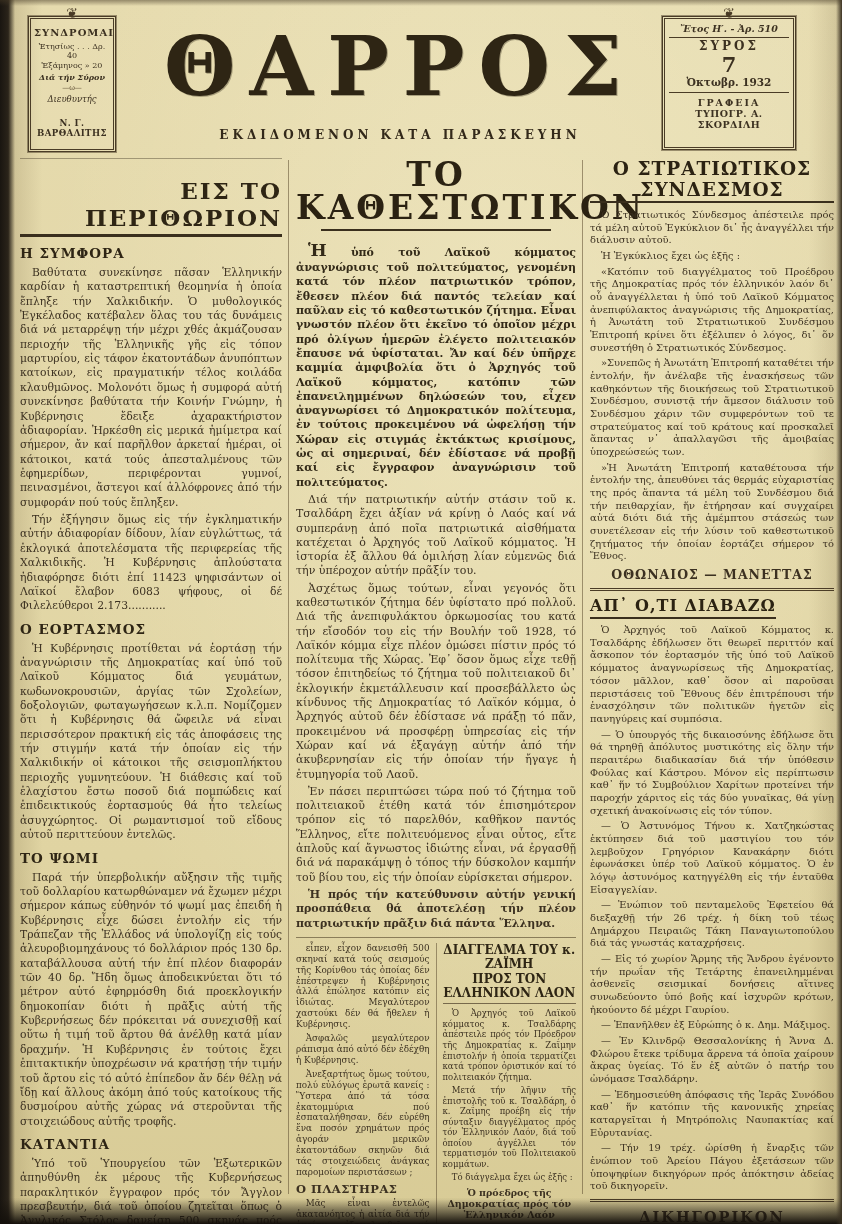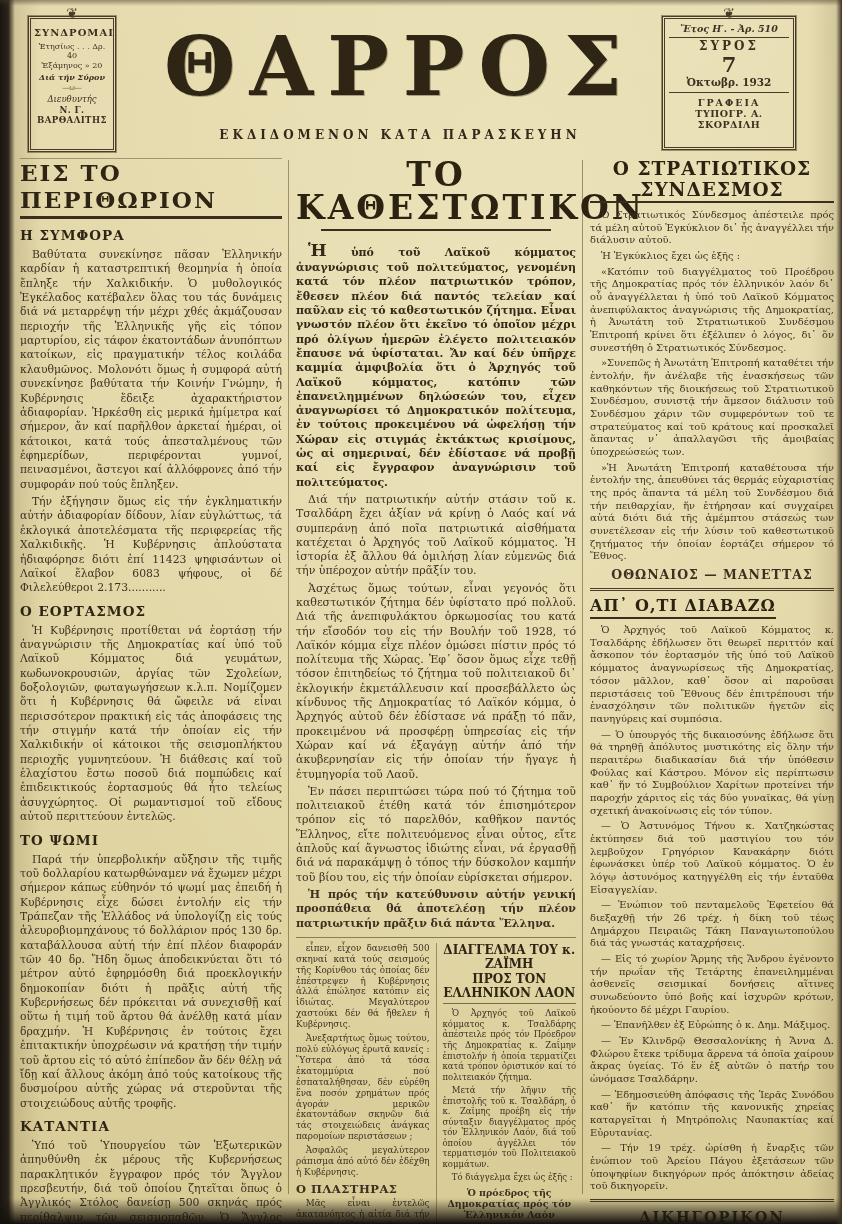--- a/index.html
+++ b/index.html
@@ -29,7 +29,7 @@
   .box-left .t2{font-size:8px;margin:1px 0;}
   .box-left .t3{font-size:8px;font-style:italic;margin:2px 0;font-weight:bold;}
   .box-left .sep{font-size:7px;margin:1px 0;color:#5a4a30;}
-  .box-left .t4{font-size:8.5px;font-style:italic;margin:2px 0 1px;}
+  .box-left .t4{font-size:8.5px;font-style:italic;margin:2px 0 14px;}
   .box-left .t5{font-weight:bold;font-size:8.6px;letter-spacing:.4px;}
   .title-wrap{position:absolute;left:140px;top:28px;width:520px;text-align:center;}
   .paper-title{font-size:82px;line-height:.95;font-weight:bold;letter-spacing:14px;color:#2e2514;

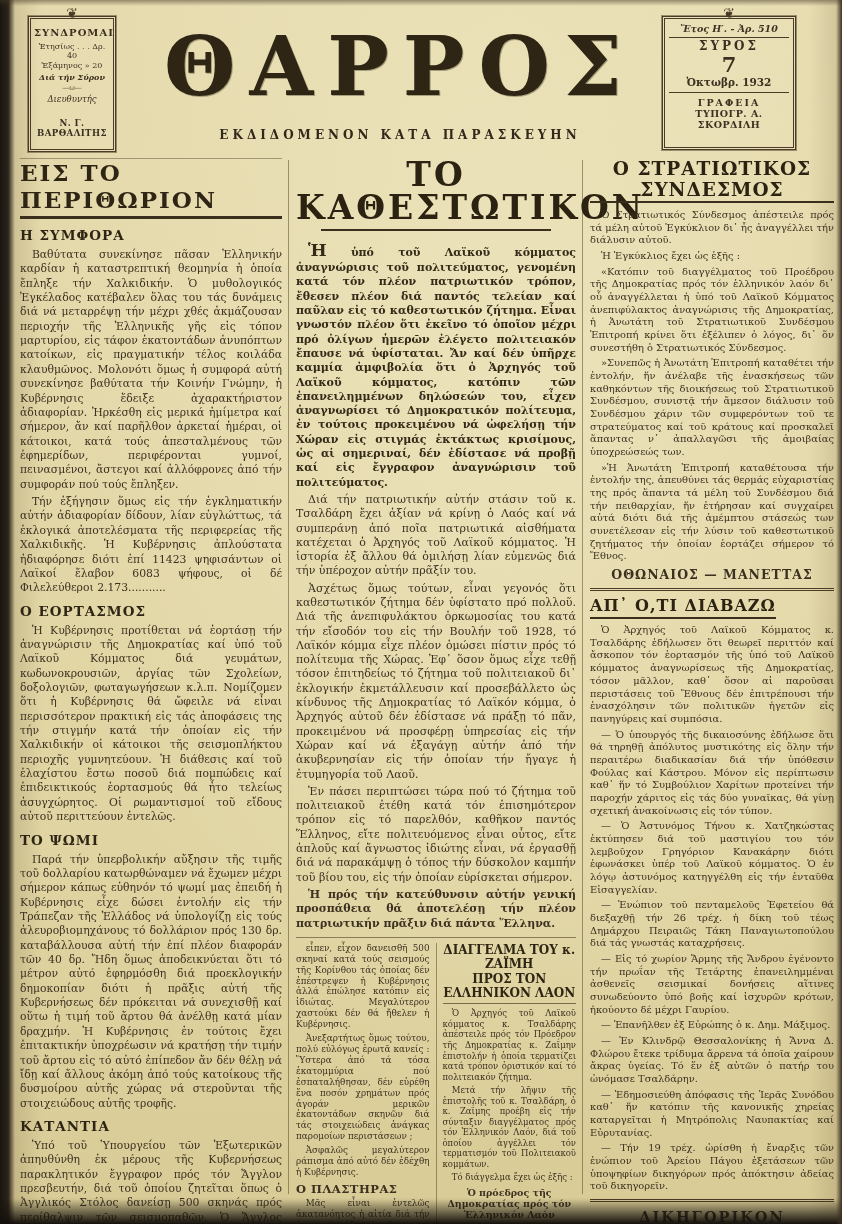--- a/index.html
+++ b/index.html
@@ -52,8 +52,8 @@
   p{margin:0 0 3px;text-indent:1.1em;text-align:justify;}
 
   .col-left-head{font-size:23px;font-weight:bold;letter-spacing:2px;color:#2e2514;
-    border-bottom:3px solid #3a2f1d;padding-bottom:3px;margin-bottom:8px;text-align:left;
-    border-top:1px solid rgba(58,47,29,.4);padding-top:0;}
+    border-bottom:3px solid #3a2f1d;padding-bottom:3px;margin-bottom:8px;text-align:right;
+    border-top:1px solid rgba(58,47,29,.4);padding-top:18px;}
   .sec-head{font-weight:bold;font-size:13.5px;letter-spacing:1px;margin:7px 0 3px;color:#2e2514;text-indent:0;}
   #col-left .body{font-size:10.8px;line-height:1.33;}
 

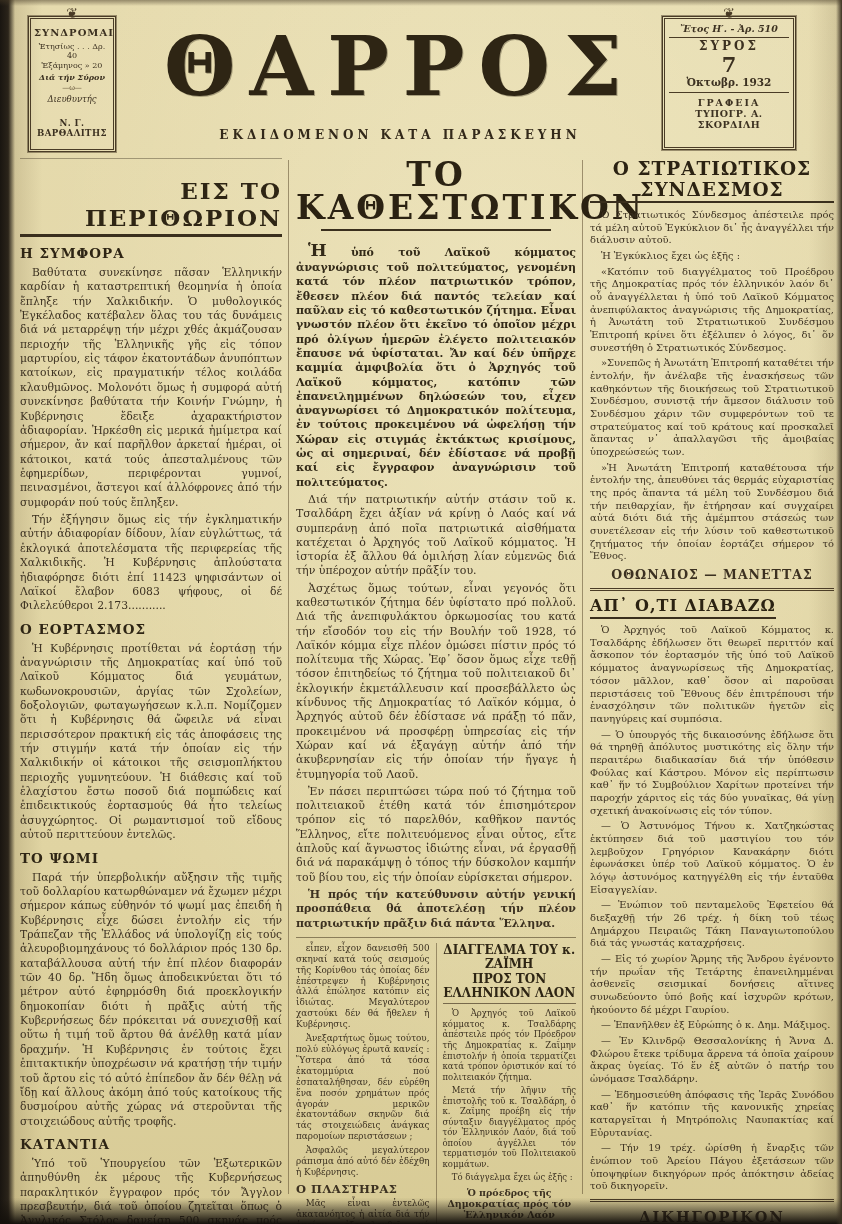--- a/index.html
+++ b/index.html
@@ -167,8 +167,8 @@
       <div class="subcol subcol-l">
         <div class="body">
             <p>εἶπεν, εἶχον δανεισθῆ 500 σκηναί κατά τούς σεισμούς τῆς Κορίνθου τάς ὁποίας δέν ἐπέστρεψεν ἡ Κυβέρνησις ἀλλά ἐπώλησε κατόπιν εἰς ἰδιώτας. Μεγαλύτερον χαστούκι δέν θά ἤθελεν ἡ Κυβέρνησις.</p>
+            <p>Ἀσφαλῶς μεγαλύτερον ράπισμα ἀπό αὐτό δέν ἐδέχθη ἡ Κυβέρνησις.</p>
             <p>Ἀνεξαρτήτως ὅμως τούτου, πολύ εὐλόγως ἐρωτᾶ κανείς : Ὕστερα ἀπό τά τόσα ἑκατομμύρια πού ἐσπαταλήθησαν, δέν εὑρέθη ἕνα ποσόν χρημάτων πρός ἀγοράν μερικῶν ἑκατοντάδων σκηνῶν διά τάς στοιχειώδεις ἀνάγκας παρομοίων περιστάσεων ;</p>
-            <p>Ἀσφαλῶς μεγαλύτερον ράπισμα ἀπό αὐτό δέν ἐδέχθη ἡ Κυβέρνησις.</p>
           </div>
         <div class="sub-sec-head">Ο ΠΛΑΣΤΗΡΑΣ</div>
         <div class="body">

